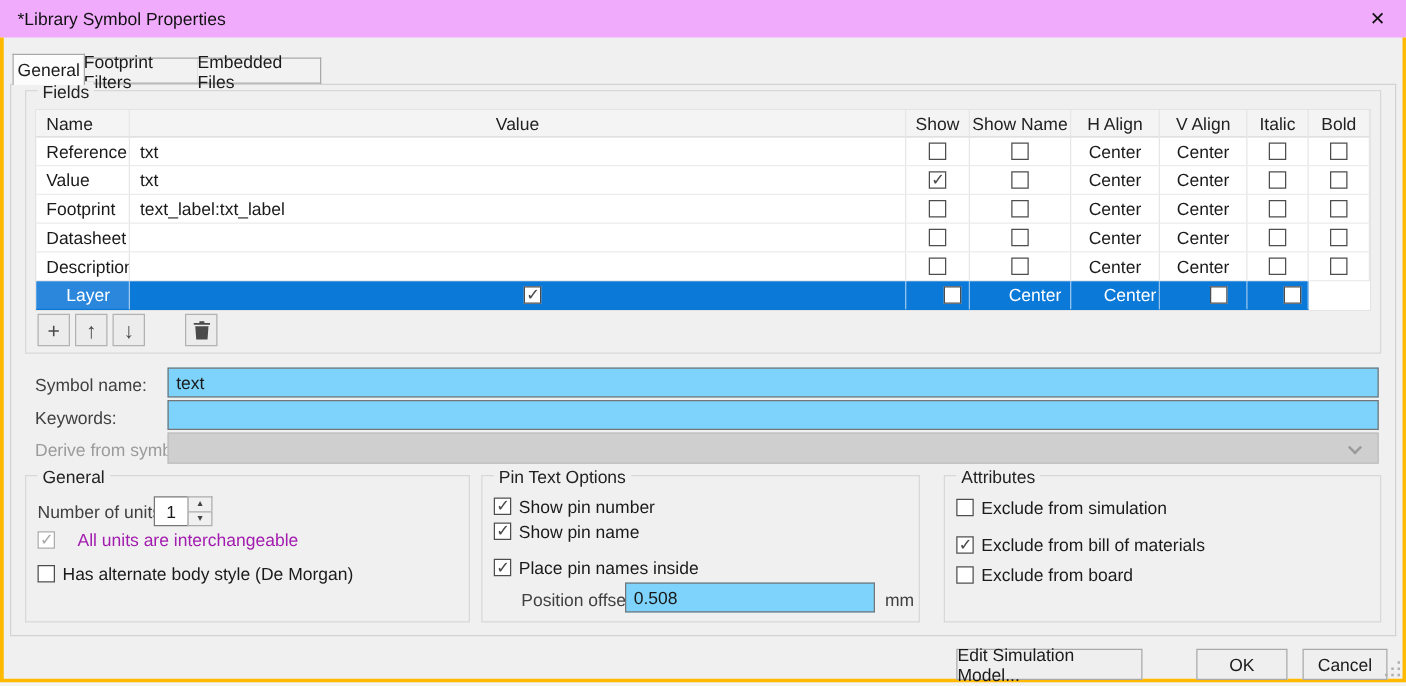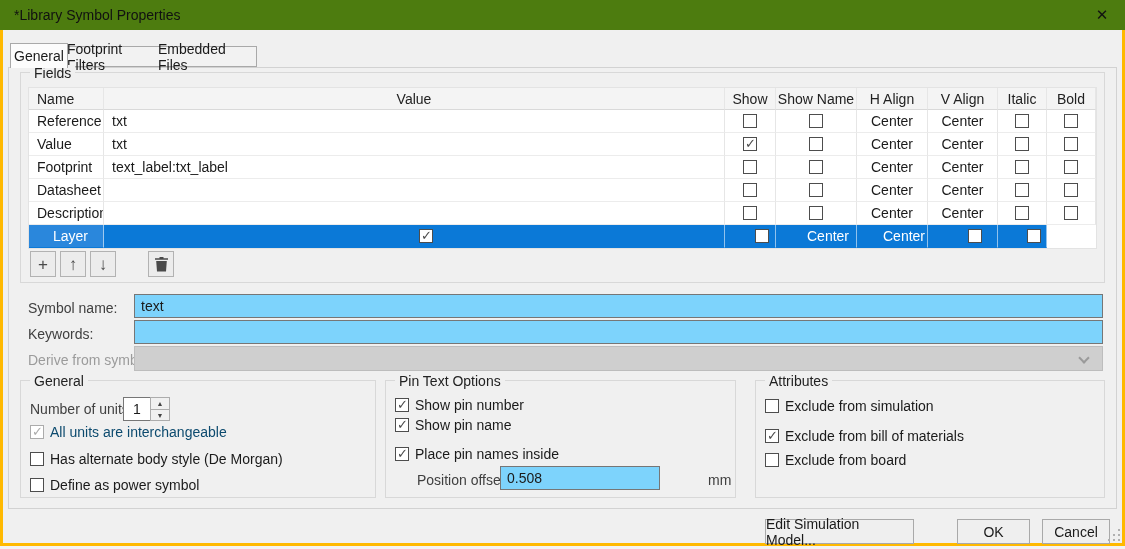--- a/index.html
+++ b/index.html
@@ -8,7 +8,7 @@
   #window { position:relative; width:1125px; height:549px; background:#f0f0f0; overflow:hidden; }
 
   
-  .titlebar { position:absolute; left:0; top:0; width:1125px; height:30px; background:#4d7c0f; display:flex; align-items:center; }
+  .titlebar { position:absolute; left:0; top:0; width:1125px; height:30px; background:#f0abfc; display:flex; align-items:center; }
   .title-text { margin-left:14px; font-size:14px; color:#111; }
   .close-btn { position:absolute; right:0; top:0; width:46px; height:30px; display:flex; align-items:center; justify-content:center; font-size:15px; color:#111; cursor:pointer; }
   .wborder { position:absolute; background:#ffb900; }

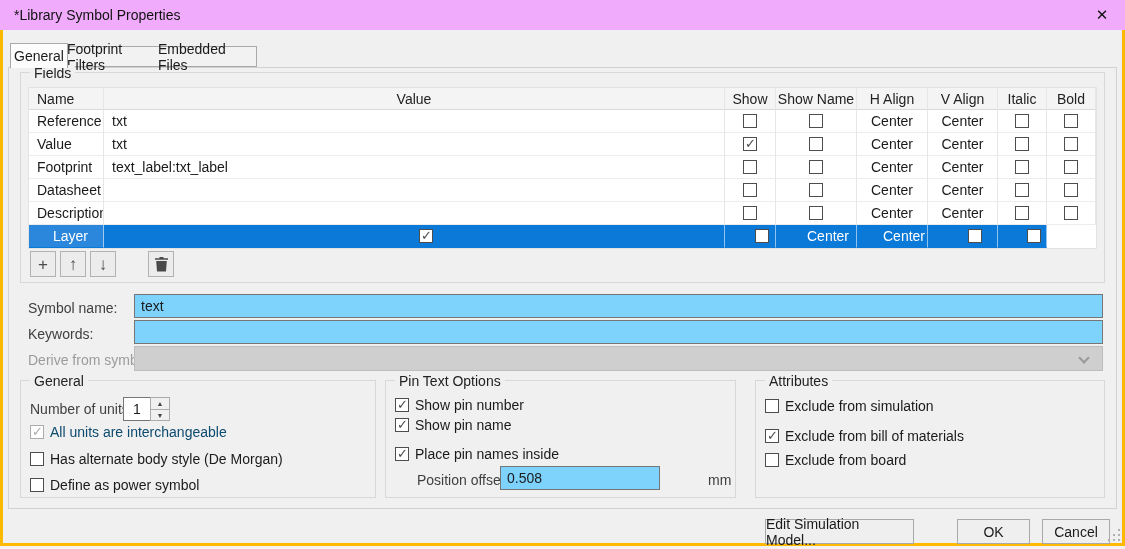--- a/index.html
+++ b/index.html
@@ -46,7 +46,7 @@
   .cb.disabled::after { color:#ababab; }
   .cbrow { position:absolute; display:flex; align-items:center; gap:6px; cursor:pointer; }
   .cbrow .lbl { font-size:14px; }
-  .cbrow.disabled .lbl { color:#0c4a6e; }
+  .cbrow.disabled .lbl { color:#a21caf;margin-left:12px; }
 
   
   .tbtn { position:absolute; top:251px; width:26px; height:26px; background:#ececec; border:1px solid #b2b2b2; display:flex; align-items:center; justify-content:center; color:#4a4a4a; cursor:pointer; }

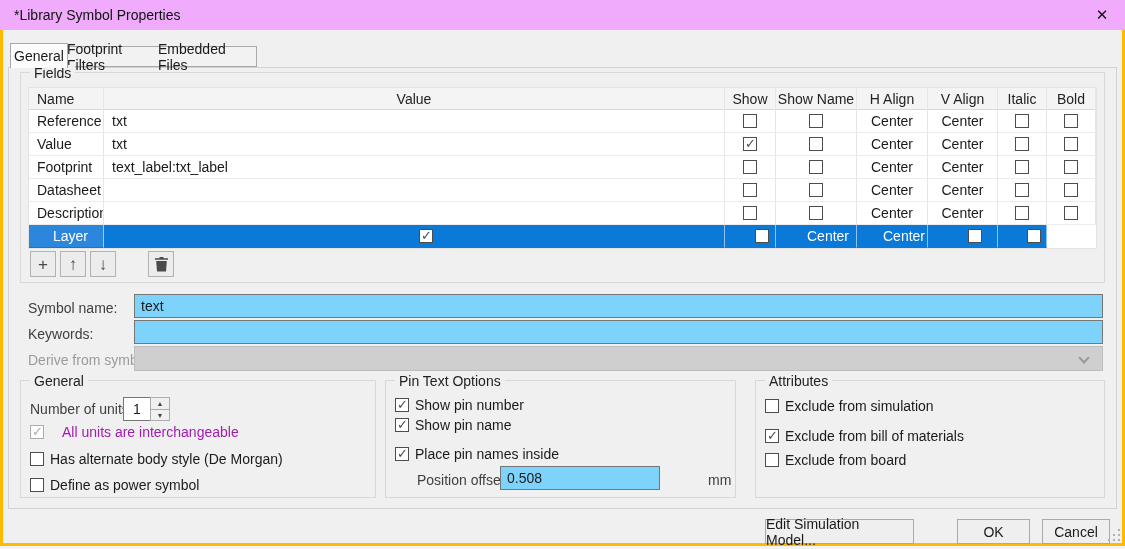--- a/index.html
+++ b/index.html
@@ -270,10 +270,6 @@
     <span class="cb"></span>
     <span class="lbl">Has alternate body style (De Morgan)</span>
   </div>
-  <div class="cbrow" style="left:30px; top:477px;">
-    <span class="cb"></span>
-    <span class="lbl">Define as power symbol</span>
-  </div>
 
   <div class="groupbox" style="left:385px; top:380px; width:351px; height:118px;"></div>
   <span class="grouplabel" style="left:395px; top:373px;">Pin Text Options</span>

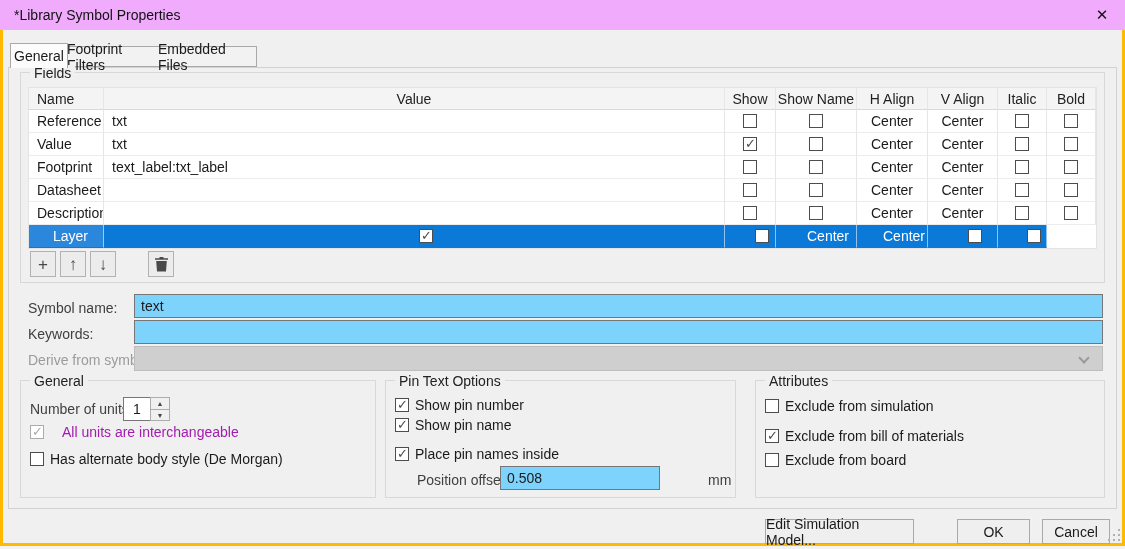--- a/index.html
+++ b/index.html
@@ -287,7 +287,7 @@
     <span class="lbl">Place pin names inside</span>
   </div>
   <span class="label" style="left:417px; top:472px;">Position offset:</span>
-  <div class="ti" style="left:500px; top:466px; width:160px; height:24px;">0.508</div>
+  <div class="ti" style="left:500px; top:466px; width:200px; height:24px;">0.508</div>
   <span class="label" style="left:708px; top:472px;">mm</span>
 
   <div class="groupbox" style="left:755px; top:380px; width:350px; height:118px;"></div>

